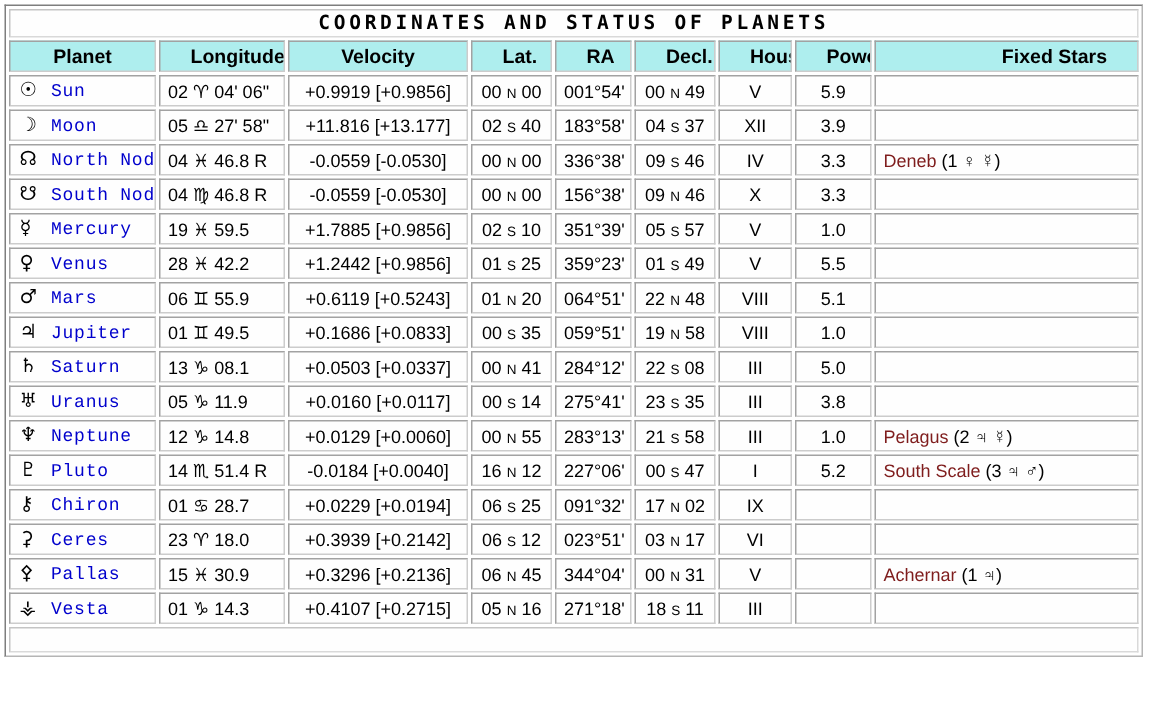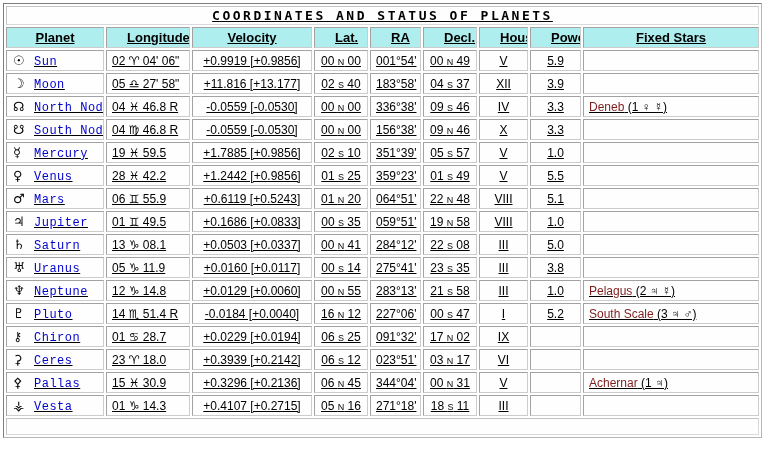--- a/index.html
+++ b/index.html
@@ -8,7 +8,6 @@
     position:absolute;left:3px;top:3px;width:757px;
     border:1px solid;border-color:#7e7e7e #b5b5b5 #b5b5b5 #7e7e7e;
     background:#ffffff;
-    text-decoration:underline;
   }
   table.coords{
     border-collapse:separate;border-spacing:2px;

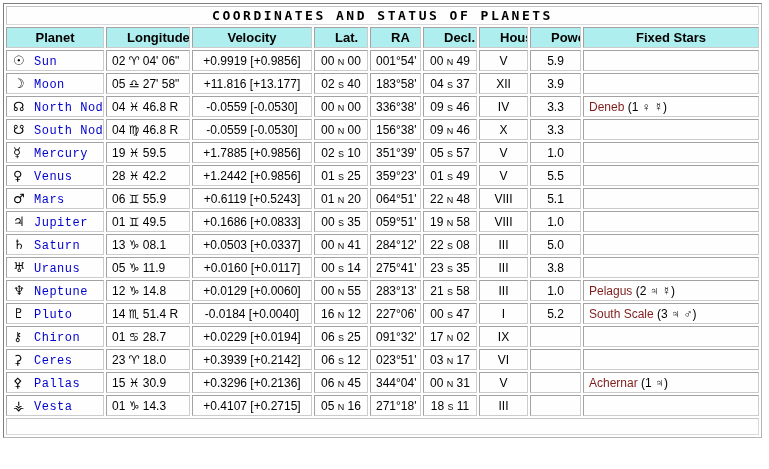--- a/index.html
+++ b/index.html
@@ -30,7 +30,7 @@
     background:#aeeeee;
     font-weight:bold;font-size:13px;text-align:center;padding:0 20px;
   }
-  th.left{text-align:center;}
+  th.left{text-align:right;}
   td.c{text-align:center;}
   td.l{text-align:left;}
   td.planet-cell{text-align:left;padding-left:6px;}

